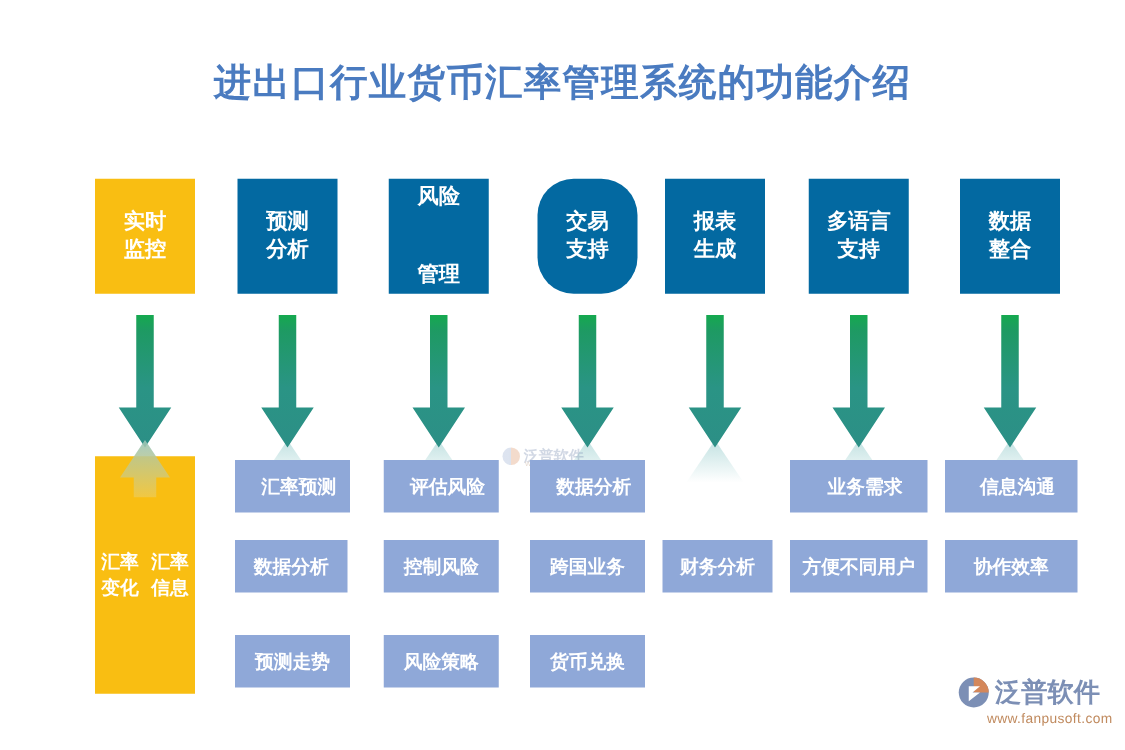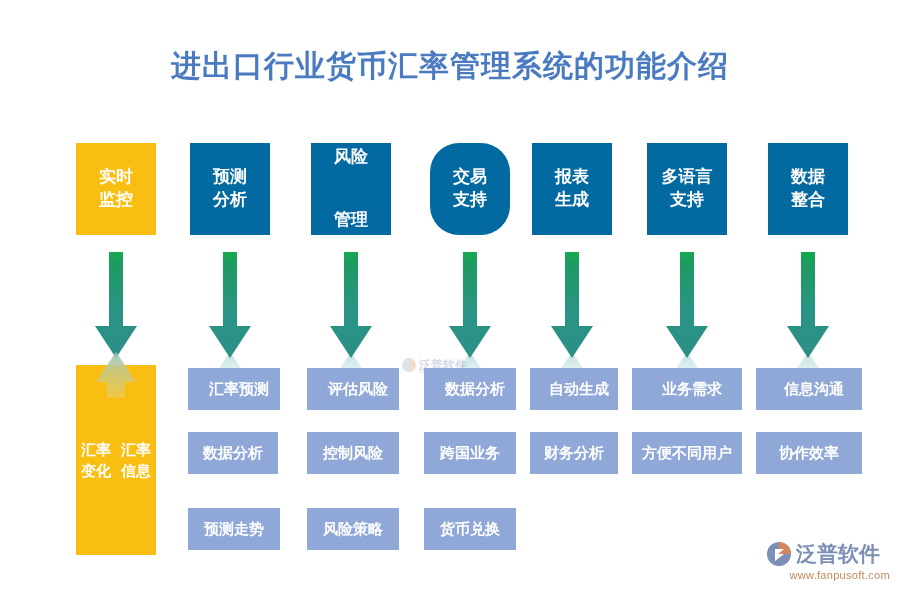--- a/index.html
+++ b/index.html
@@ -312,7 +312,6 @@
   <div class="sub-box r2" style="left:424px; width:92px;">跨国业务</div>
   <div class="sub-box r3" style="left:424px; width:92px;">货币兑换</div>
 
-  <div class="sub-box r1" style="left:530px; width:88px;">自动生成</div>
   <div class="sub-box r2" style="left:530px; width:88px;">财务分析</div>
 
   <div class="sub-box r1" style="left:632px; width:110px;">业务需求</div>

